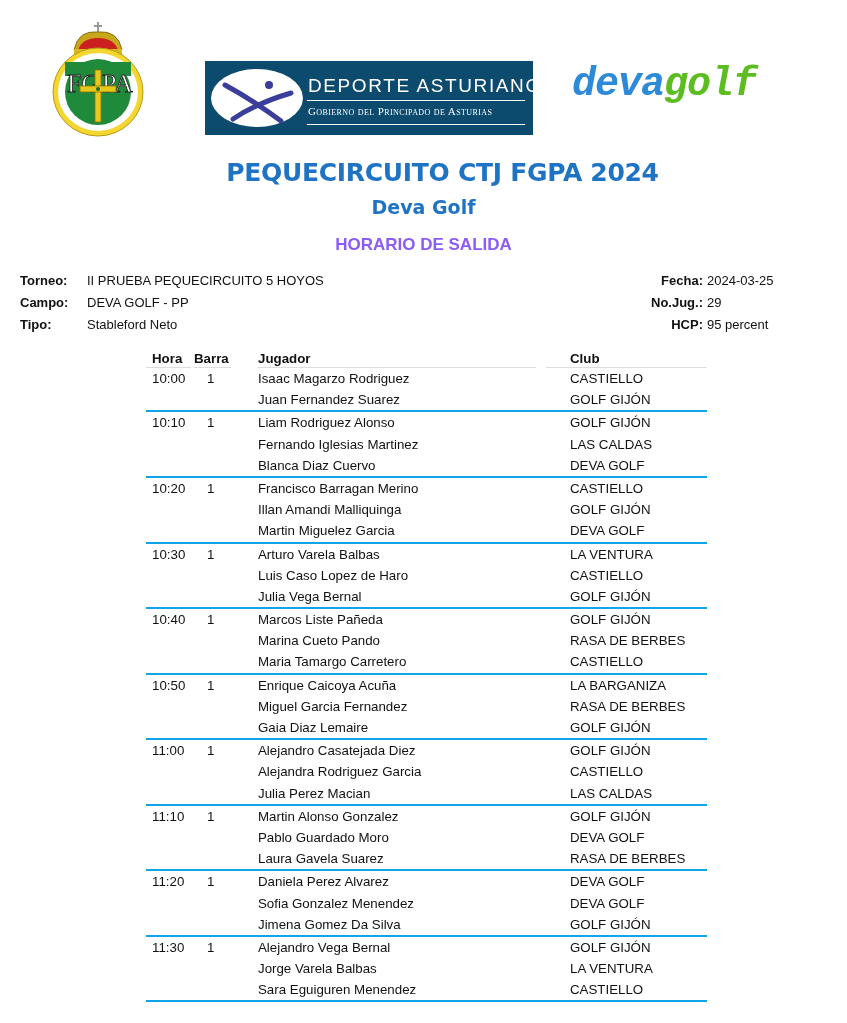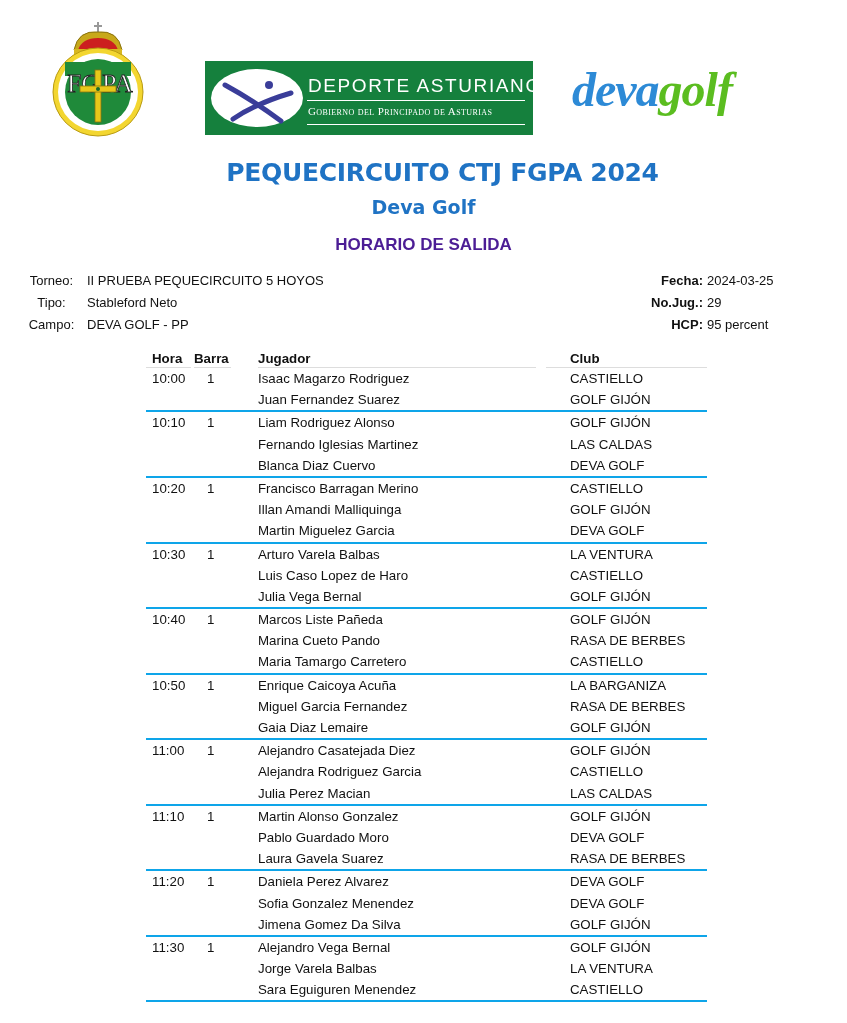--- a/index.html
+++ b/index.html
@@ -7,7 +7,7 @@
          font-family:"Liberation Sans", sans-serif; color:#111; }
   .logo-fgpa { position:absolute; left:50px; top:20px; width:96px; height:118px; }
   .logo-deporte { position:absolute; left:205px; top:61px; width:328px; height:74px;
-                  background:#15803d; }
+                  background:#0c4a6e; }
   .logo-deporte .oval { position:absolute; left:6px; top:8px; width:92px; height:58px;
                   background:#fff; border-radius:50%; }
   .logo-deporte .t1 { position:absolute; left:103px; top:14px; color:#fff; font-size:19px;

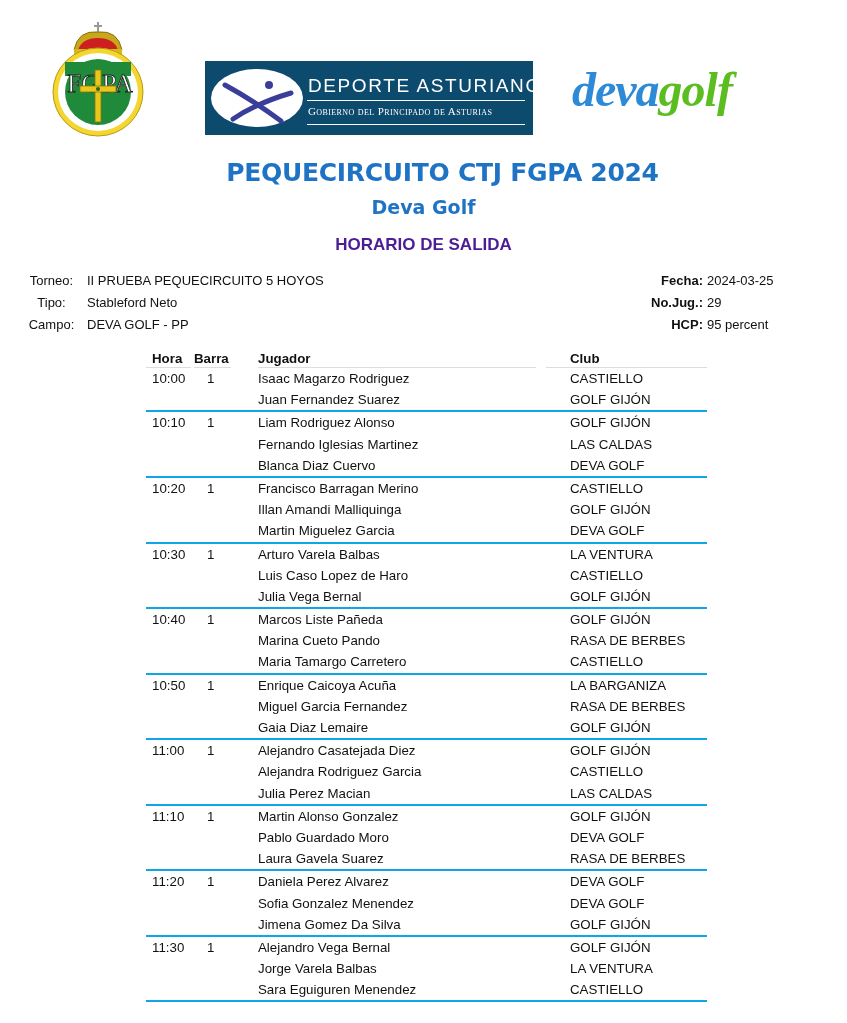--- a/index.html
+++ b/index.html
@@ -15,8 +15,8 @@
   .logo-deporte .line { position:absolute; left:102px; right:8px; height:1px; background:#fff; }
   .logo-deporte .t2 { position:absolute; left:103px; top:44px; color:#fff; font-size:11px;
                   font-variant:small-caps; letter-spacing:0.4px; white-space:nowrap; font-family:"Liberation Serif", serif; }
-  .logo-deva { position:absolute; left:572px; top:62px; font-family:Liberation Serif, serif;
-               font-size:48px; font-style:italic; font-weight:bold; letter-spacing:-1px; white-space:nowrap; }
+  .logo-deva { position:absolute; left:572px; top:62px; font-family:Liberation Mono, monospace;
+               font-size:40px; font-style:italic; font-weight:bold; letter-spacing:-1px; white-space:nowrap; }
   .logo-deva .d { color:#2d8ad6; }
   .logo-deva .g { color:#5bbd20; }
   .title { position:absolute; left:0; right:0; top:158px; text-align:center; color:#1f73c4;

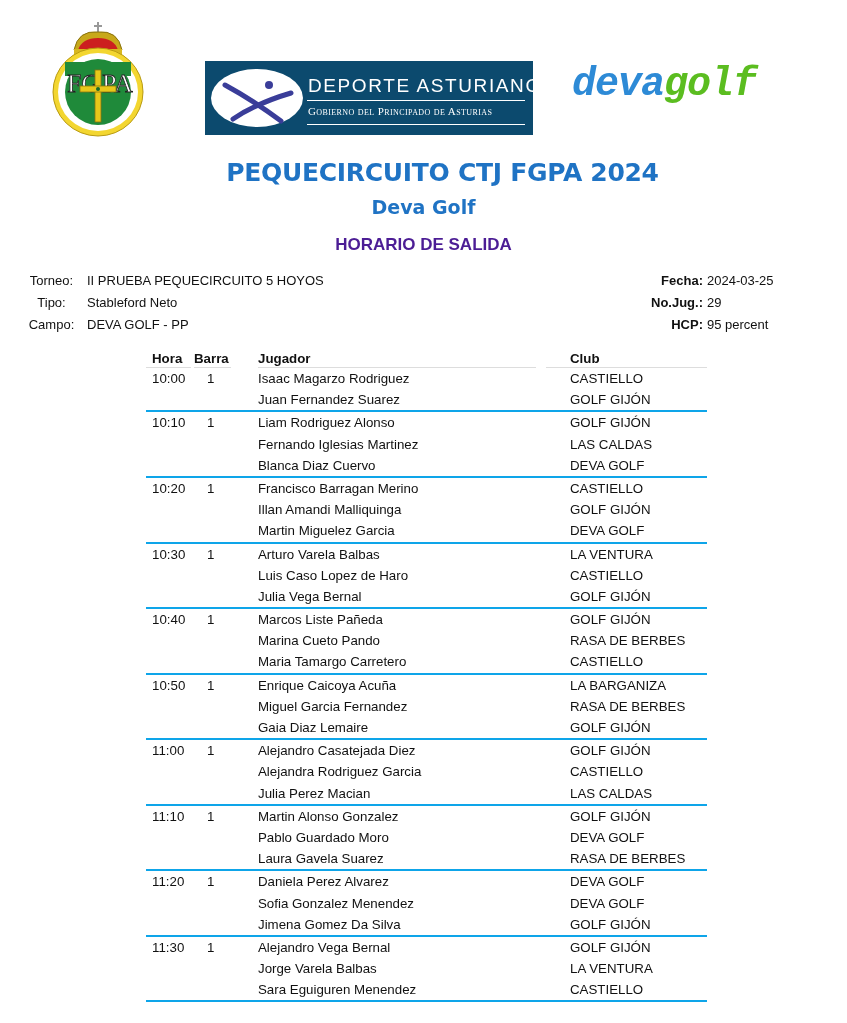--- a/index.html
+++ b/index.html
@@ -23,7 +23,7 @@
            font-size:25px; font-weight:bold; font-family:"DejaVu Sans", sans-serif; letter-spacing:-0.3px;padding-left:38px; }
   .subtitle { position:absolute; left:0; right:0; top:196px; text-align:center; color:#1f73c4;
            font-size:19px; font-weight:bold; font-family:"DejaVu Sans", sans-serif; }
-  .heading { position:absolute; left:0; right:0; top:235px; text-align:center; color:#4c1d95;
+  .heading { position:absolute; left:0; right:0; top:235px; text-align:center; color:#8b5cf6;
            font-size:17px; font-weight:bold; }
   .meta-left { position:absolute; left:20px; top:271px; font-size:13px; }
   .meta-left .row, .meta-right .row { height:22px; line-height:20px; display:flex; }

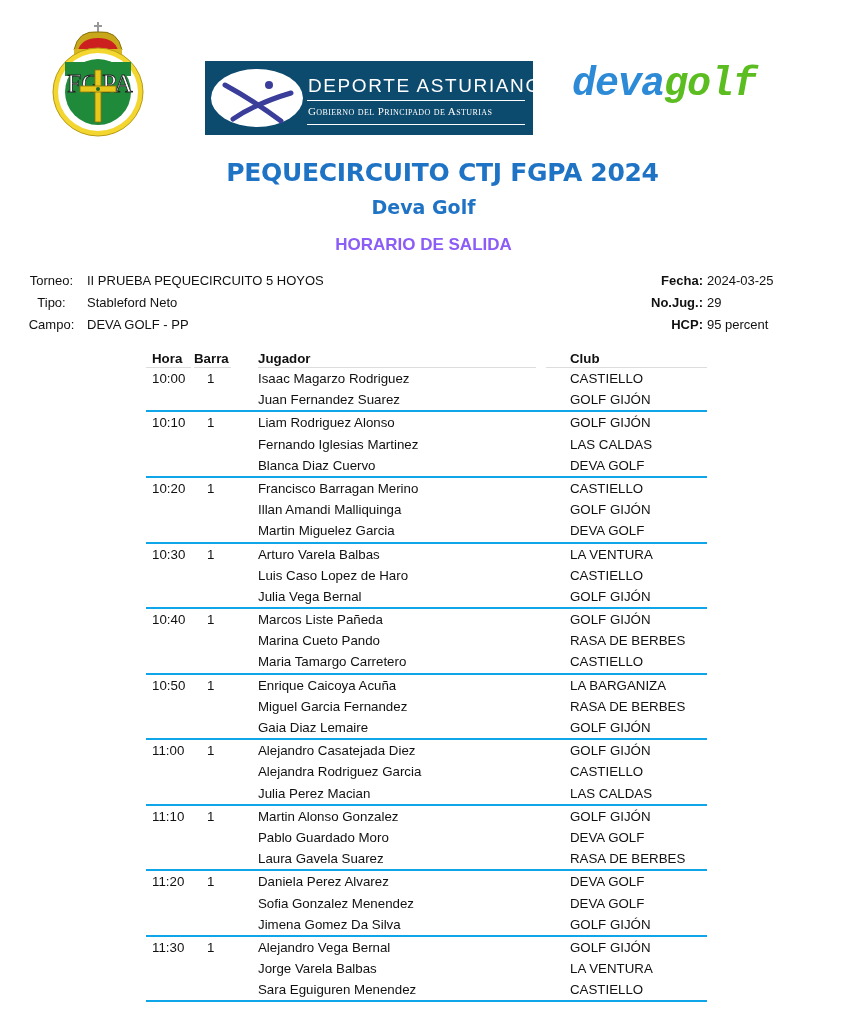--- a/index.html
+++ b/index.html
@@ -27,7 +27,7 @@
            font-size:17px; font-weight:bold; }
   .meta-left { position:absolute; left:20px; top:271px; font-size:13px; }
   .meta-left .row, .meta-right .row { height:22px; line-height:20px; display:flex; }
-  .meta-left .lbl { width:63px; text-align:center; font-weight:normal; padding-right:4px; }
+  .meta-left .lbl { width:63px; text-align:left; font-weight:bold; padding-right:4px; }
   .meta-right { position:absolute; left:620px; top:271px; font-size:13px; }
   .meta-right .lbl { width:83px; text-align:right; font-weight:bold; padding-right:4px; }
   .tbl { position:absolute; left:146px; top:348px; width:561px; font-size:13.3px; }

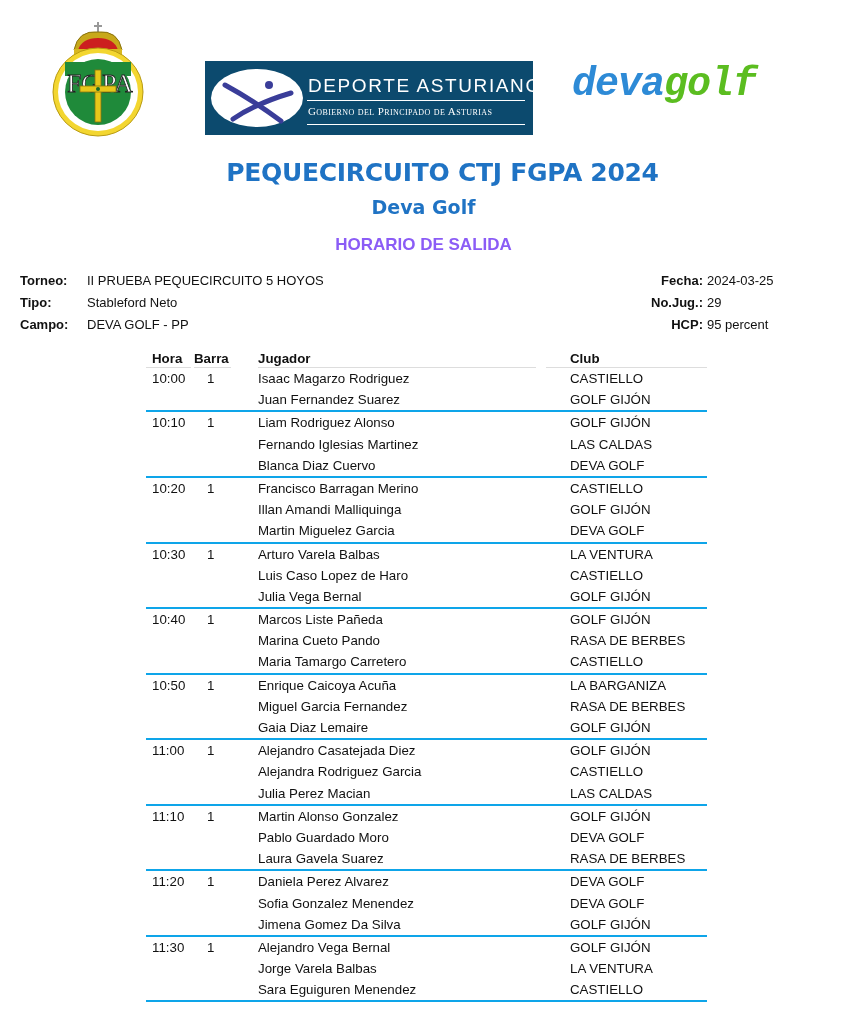--- a/index.html
+++ b/index.html
@@ -92,12 +92,12 @@
     <span>II PRUEBA PEQUECIRCUITO 5 HOYOS</span>
   </div>
   <div class="row">
+    <span class="lbl">Campo:</span>
+    <span>DEVA GOLF - PP</span>
+  </div>
+  <div class="row">
     <span class="lbl">Tipo:</span>
     <span>Stableford Neto</span>
-  </div>
-  <div class="row">
-    <span class="lbl">Campo:</span>
-    <span>DEVA GOLF - PP</span>
   </div>
 </div>
 

